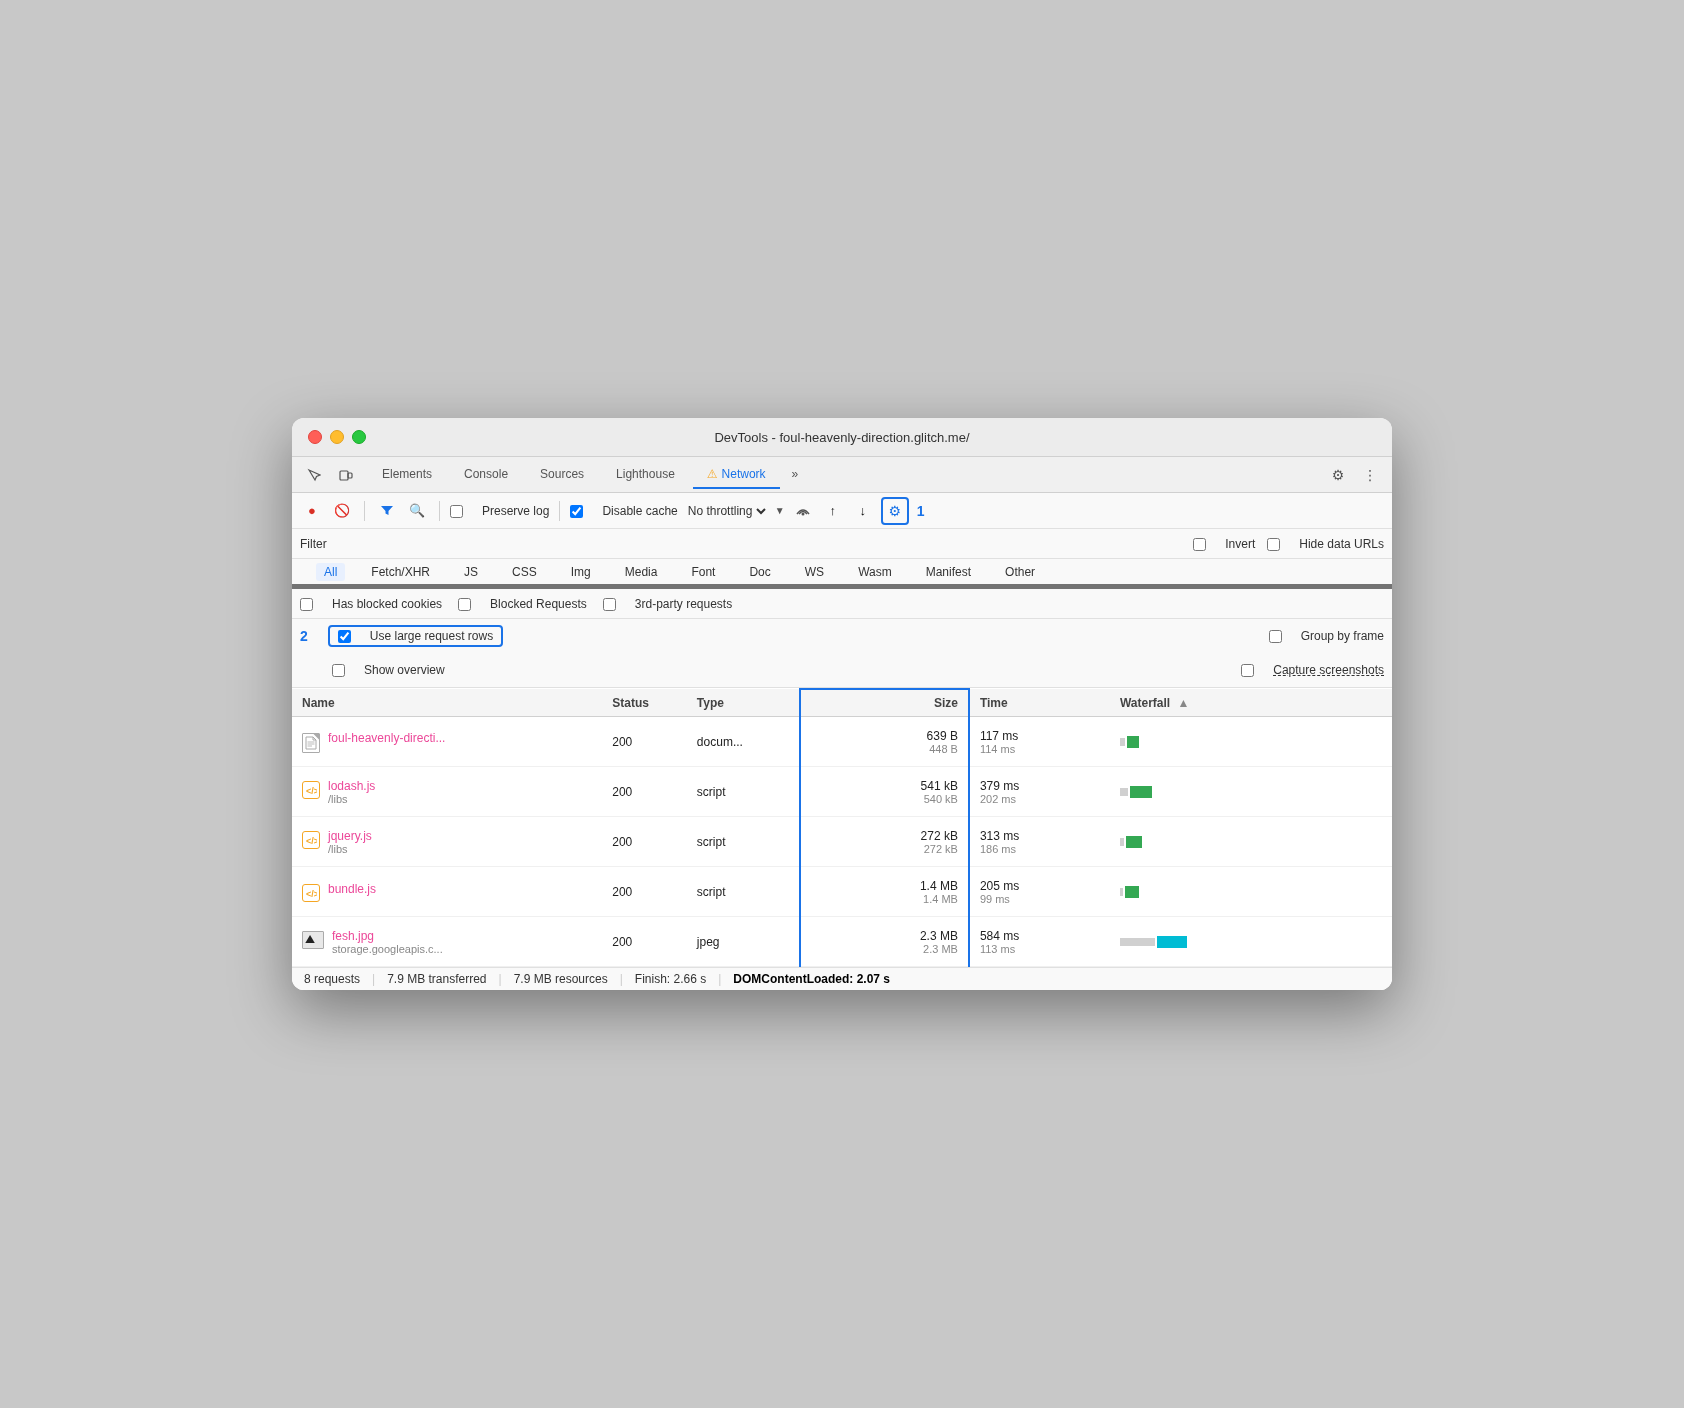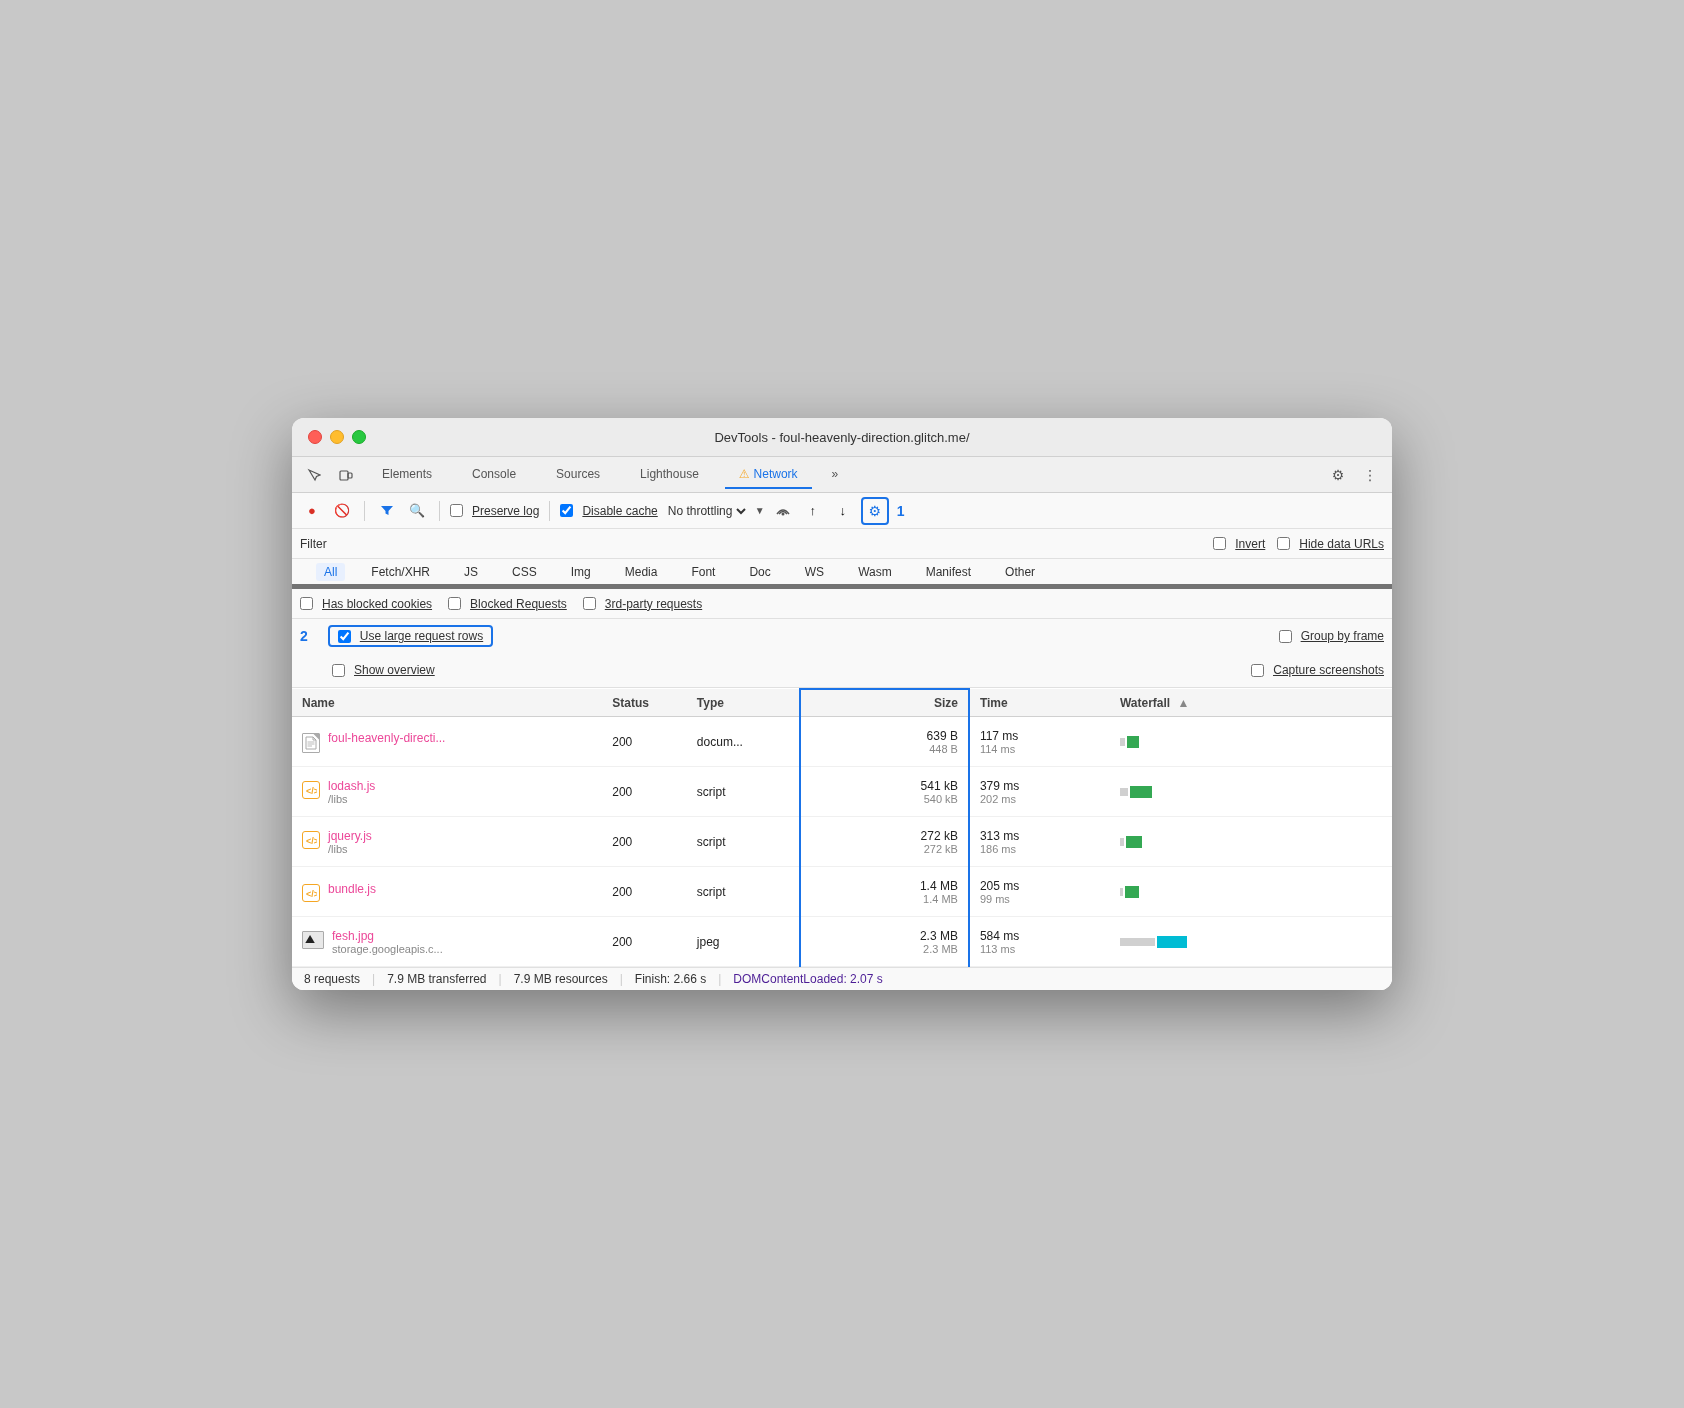--- a/index.html
+++ b/index.html
@@ -82,7 +82,7 @@
     .tabs {
       display: flex;
       align-items: center;
-      gap: 12px;
+      gap: 4px;
       flex: 1;
     }
     .tab {

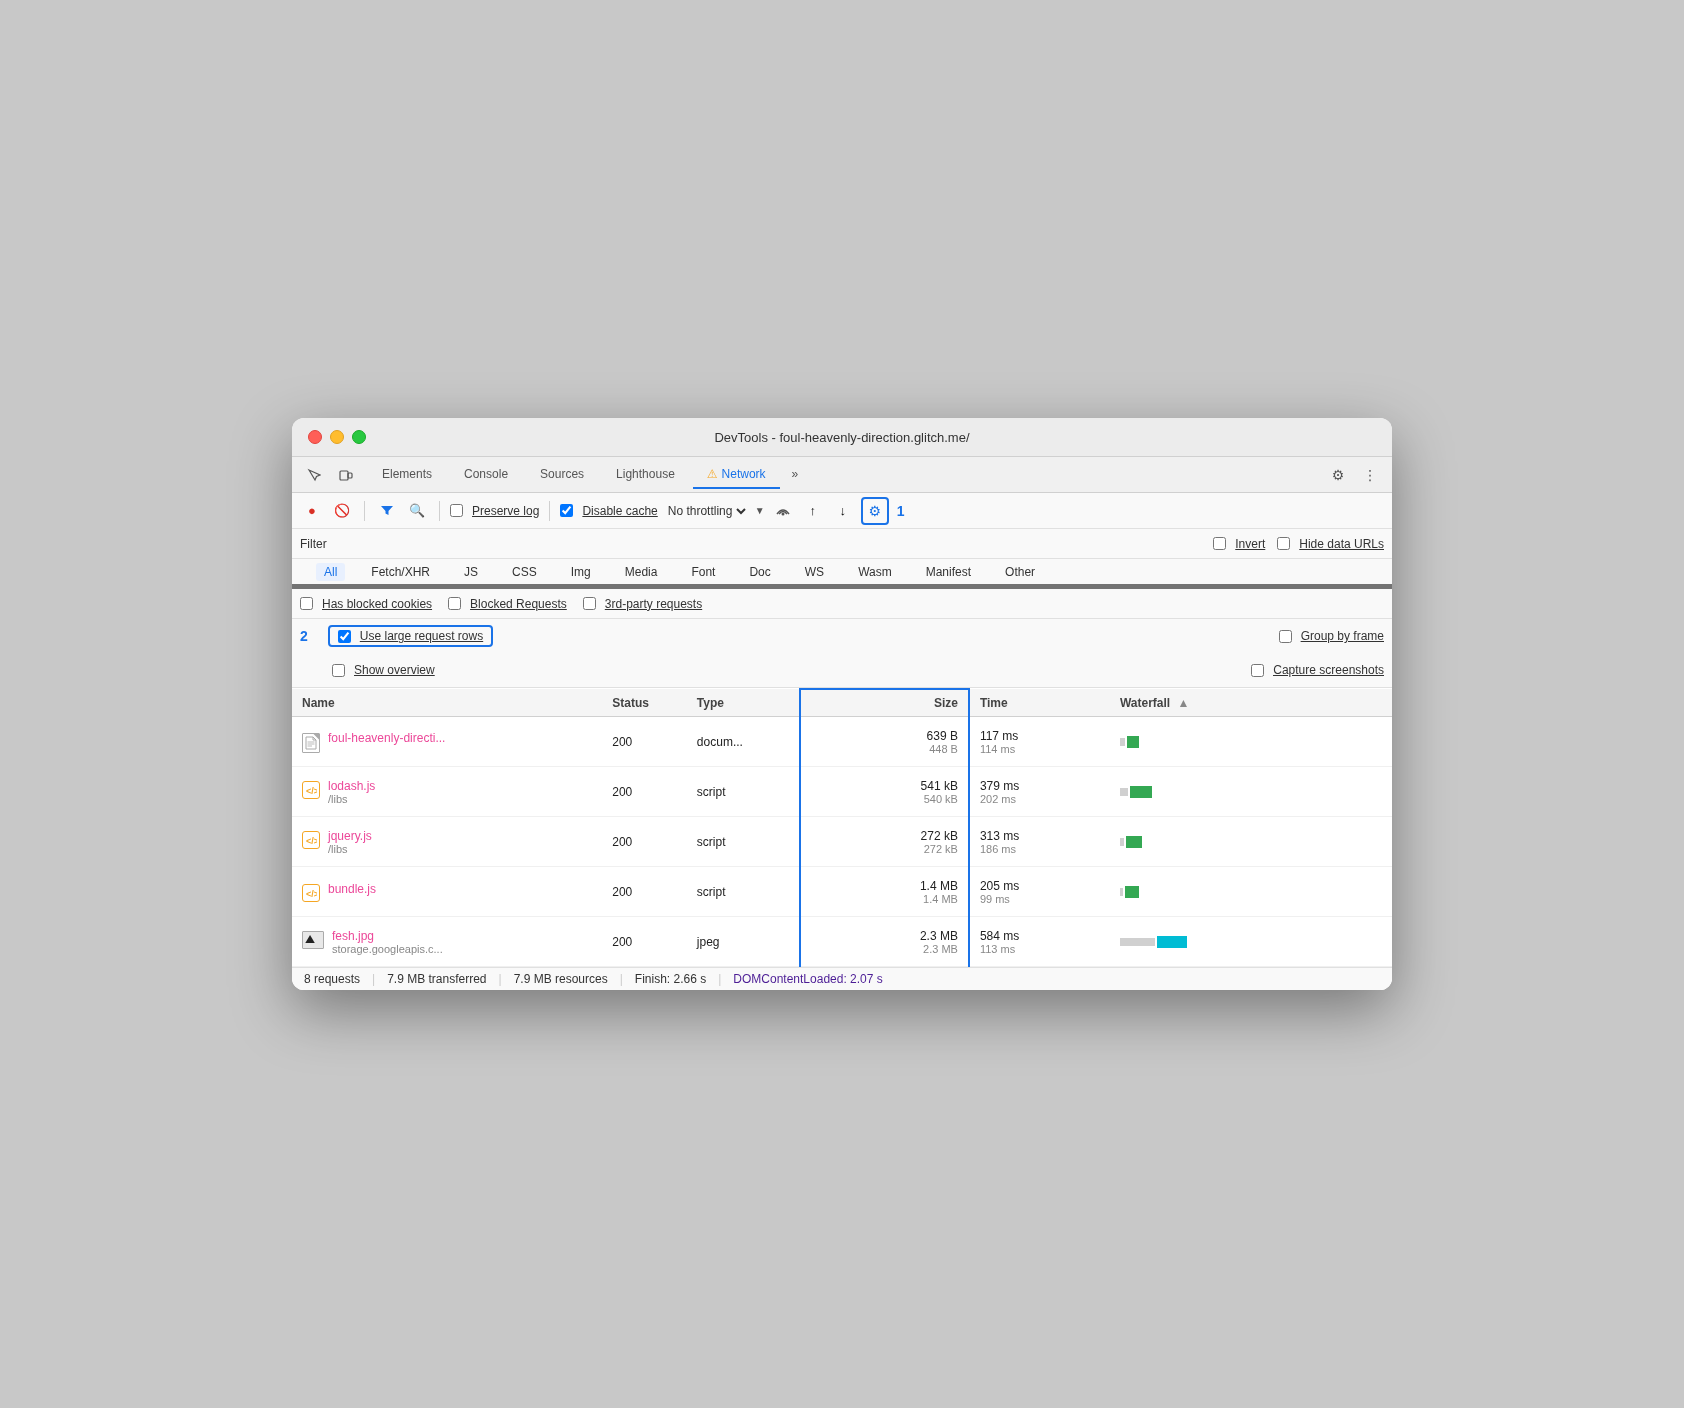--- a/index.html
+++ b/index.html
@@ -157,13 +157,12 @@
     .toolbar-filter-icon { color: #1a73e8; font-size: 14px; }
     .checkbox-label {
       display: flex;
-      align-items: center;
-      gap: 9px;
+      align-items: flex-end;
+      gap: 19px;
       font-size: 12px;
       color: #333;
       cursor: pointer;
       white-space: nowrap;
-      text-decoration: underline;
     }
     .checkbox-label input[type=checkbox] {
       width: 13px;

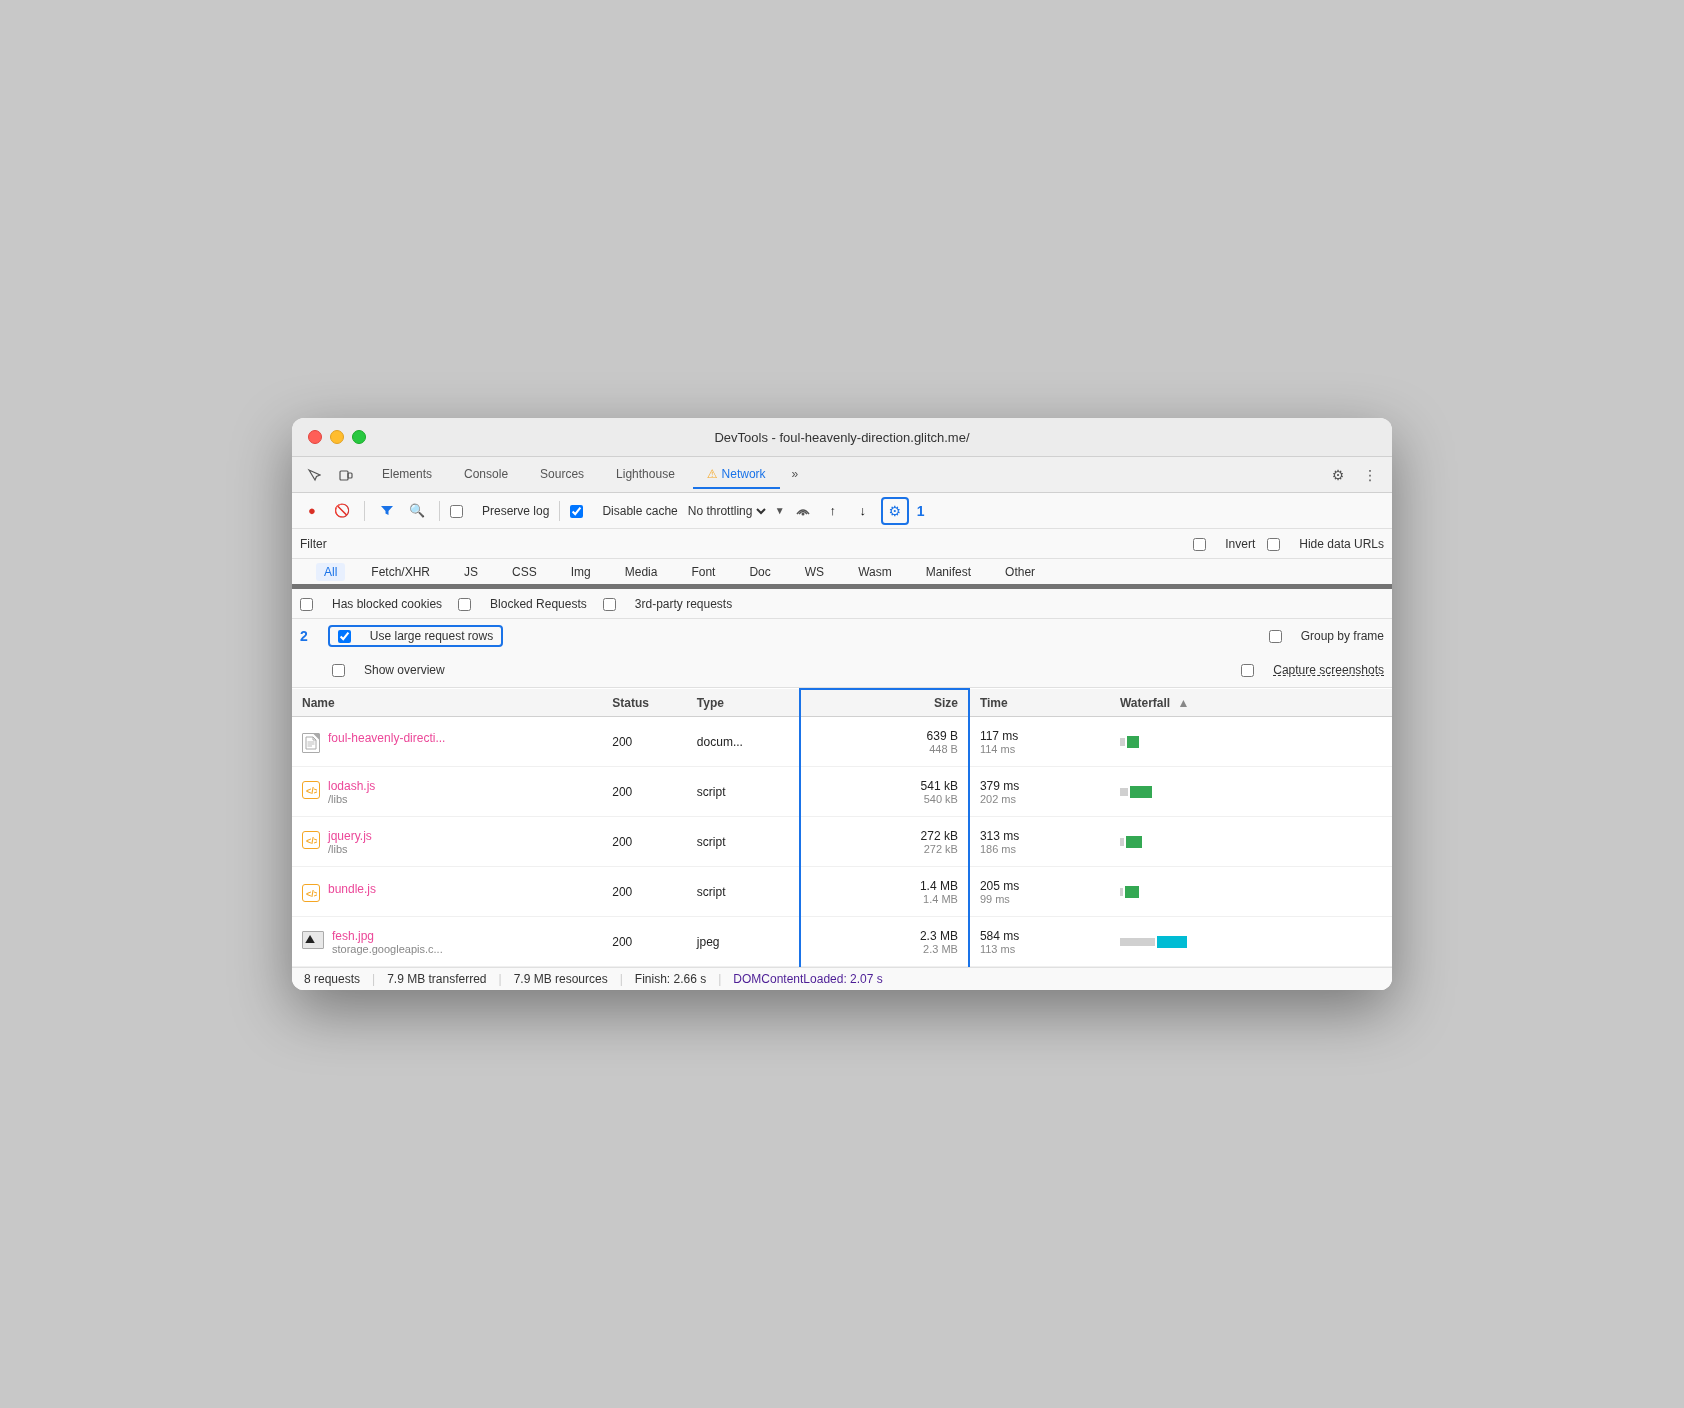--- a/index.html
+++ b/index.html
@@ -379,7 +379,8 @@
       color: #ccc;
     }
     .dom-loaded {
-      color: #4c1d95;
+      color: #000000;
+      font-weight: bold;
     }
     
     .doc-icon {

